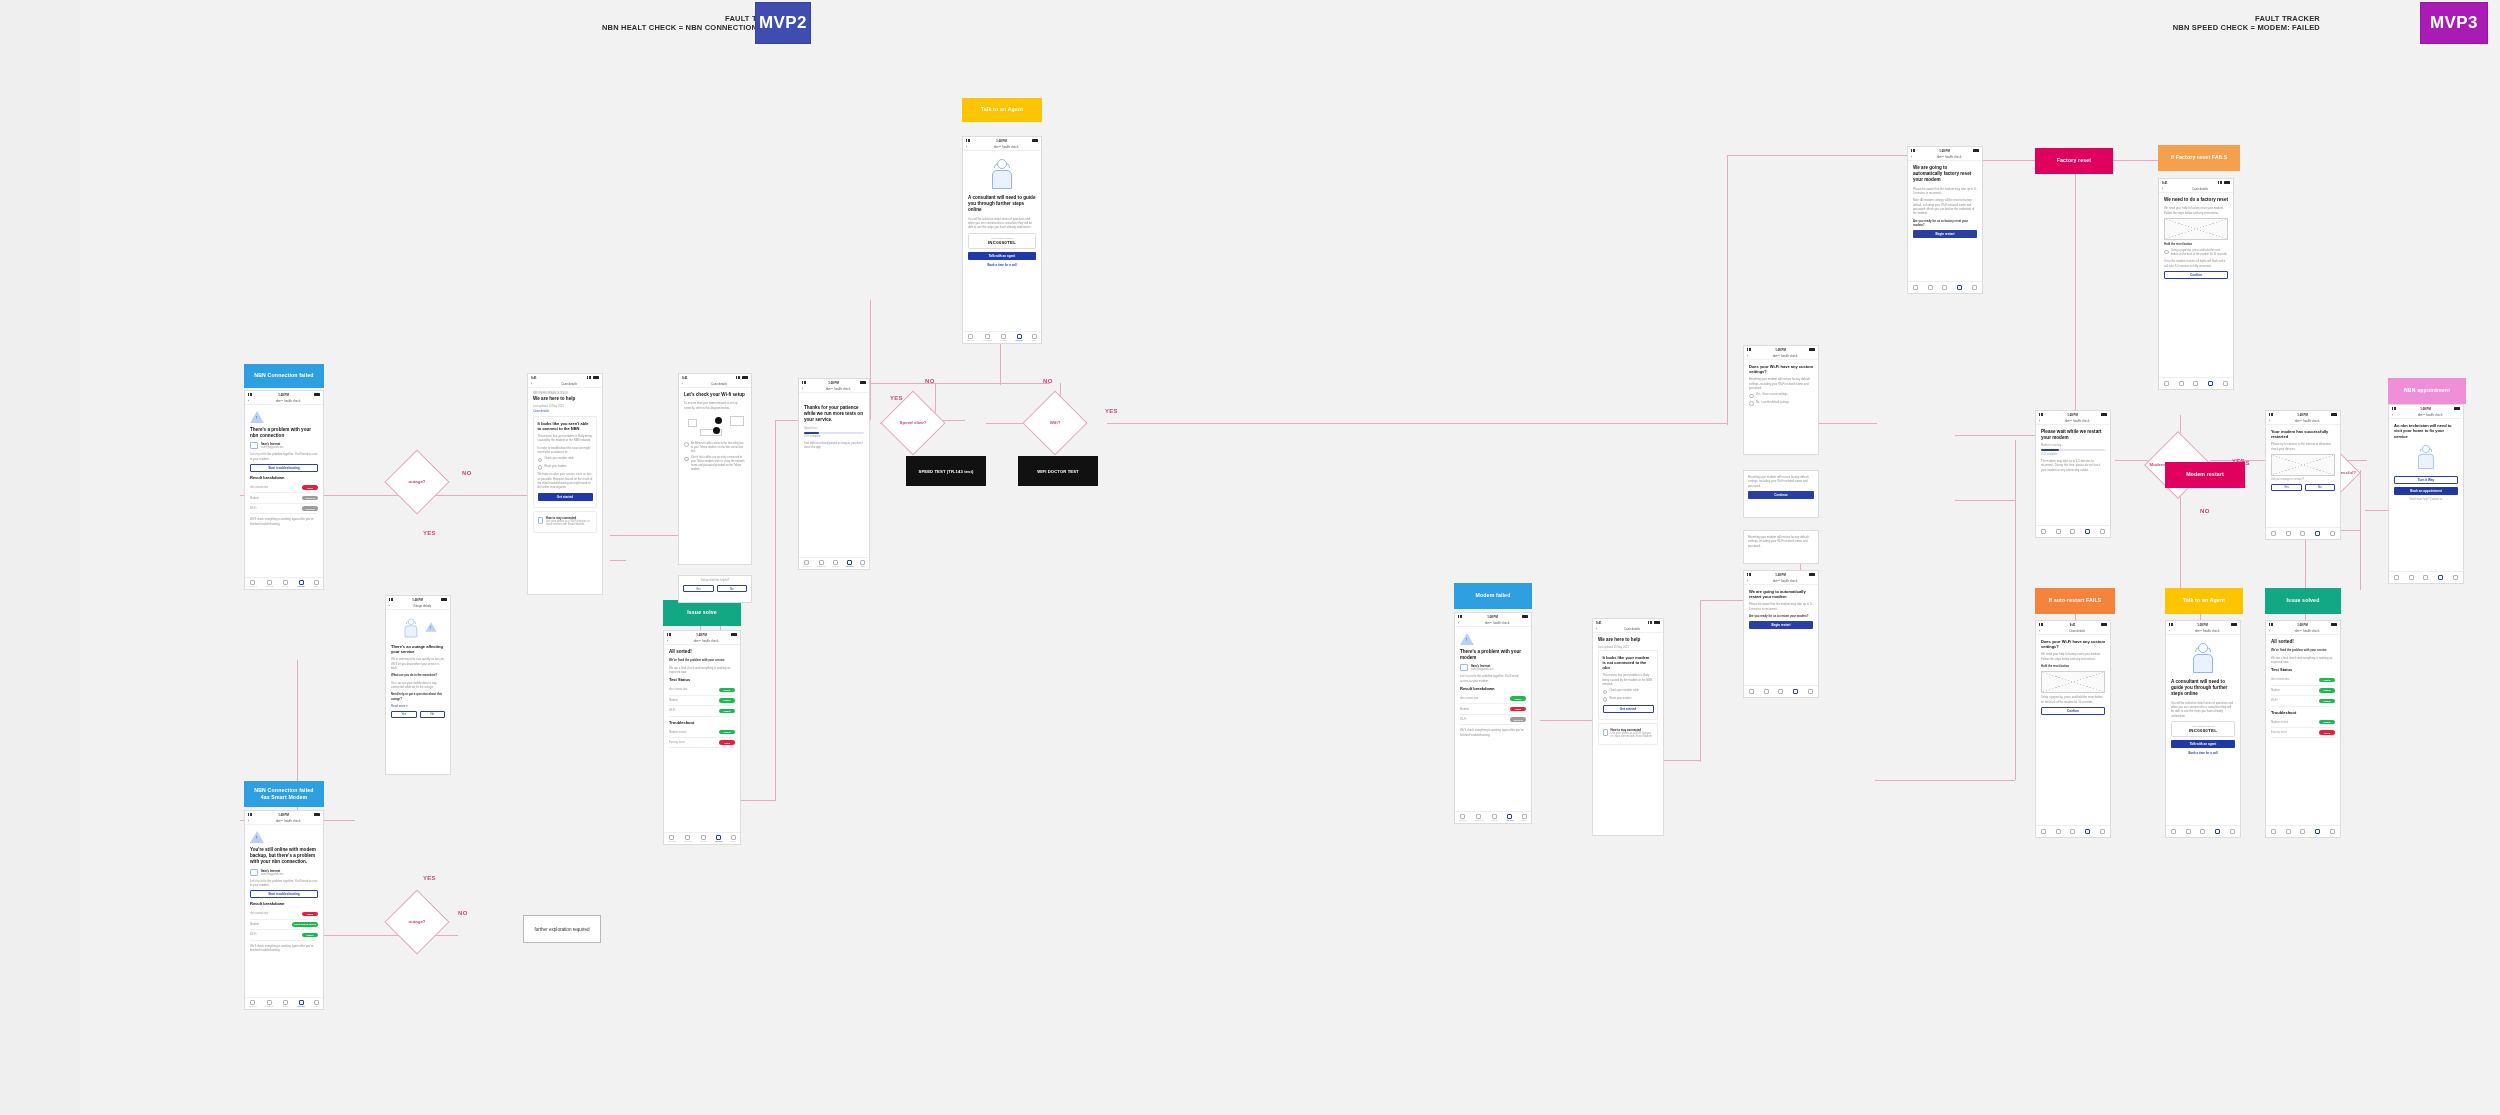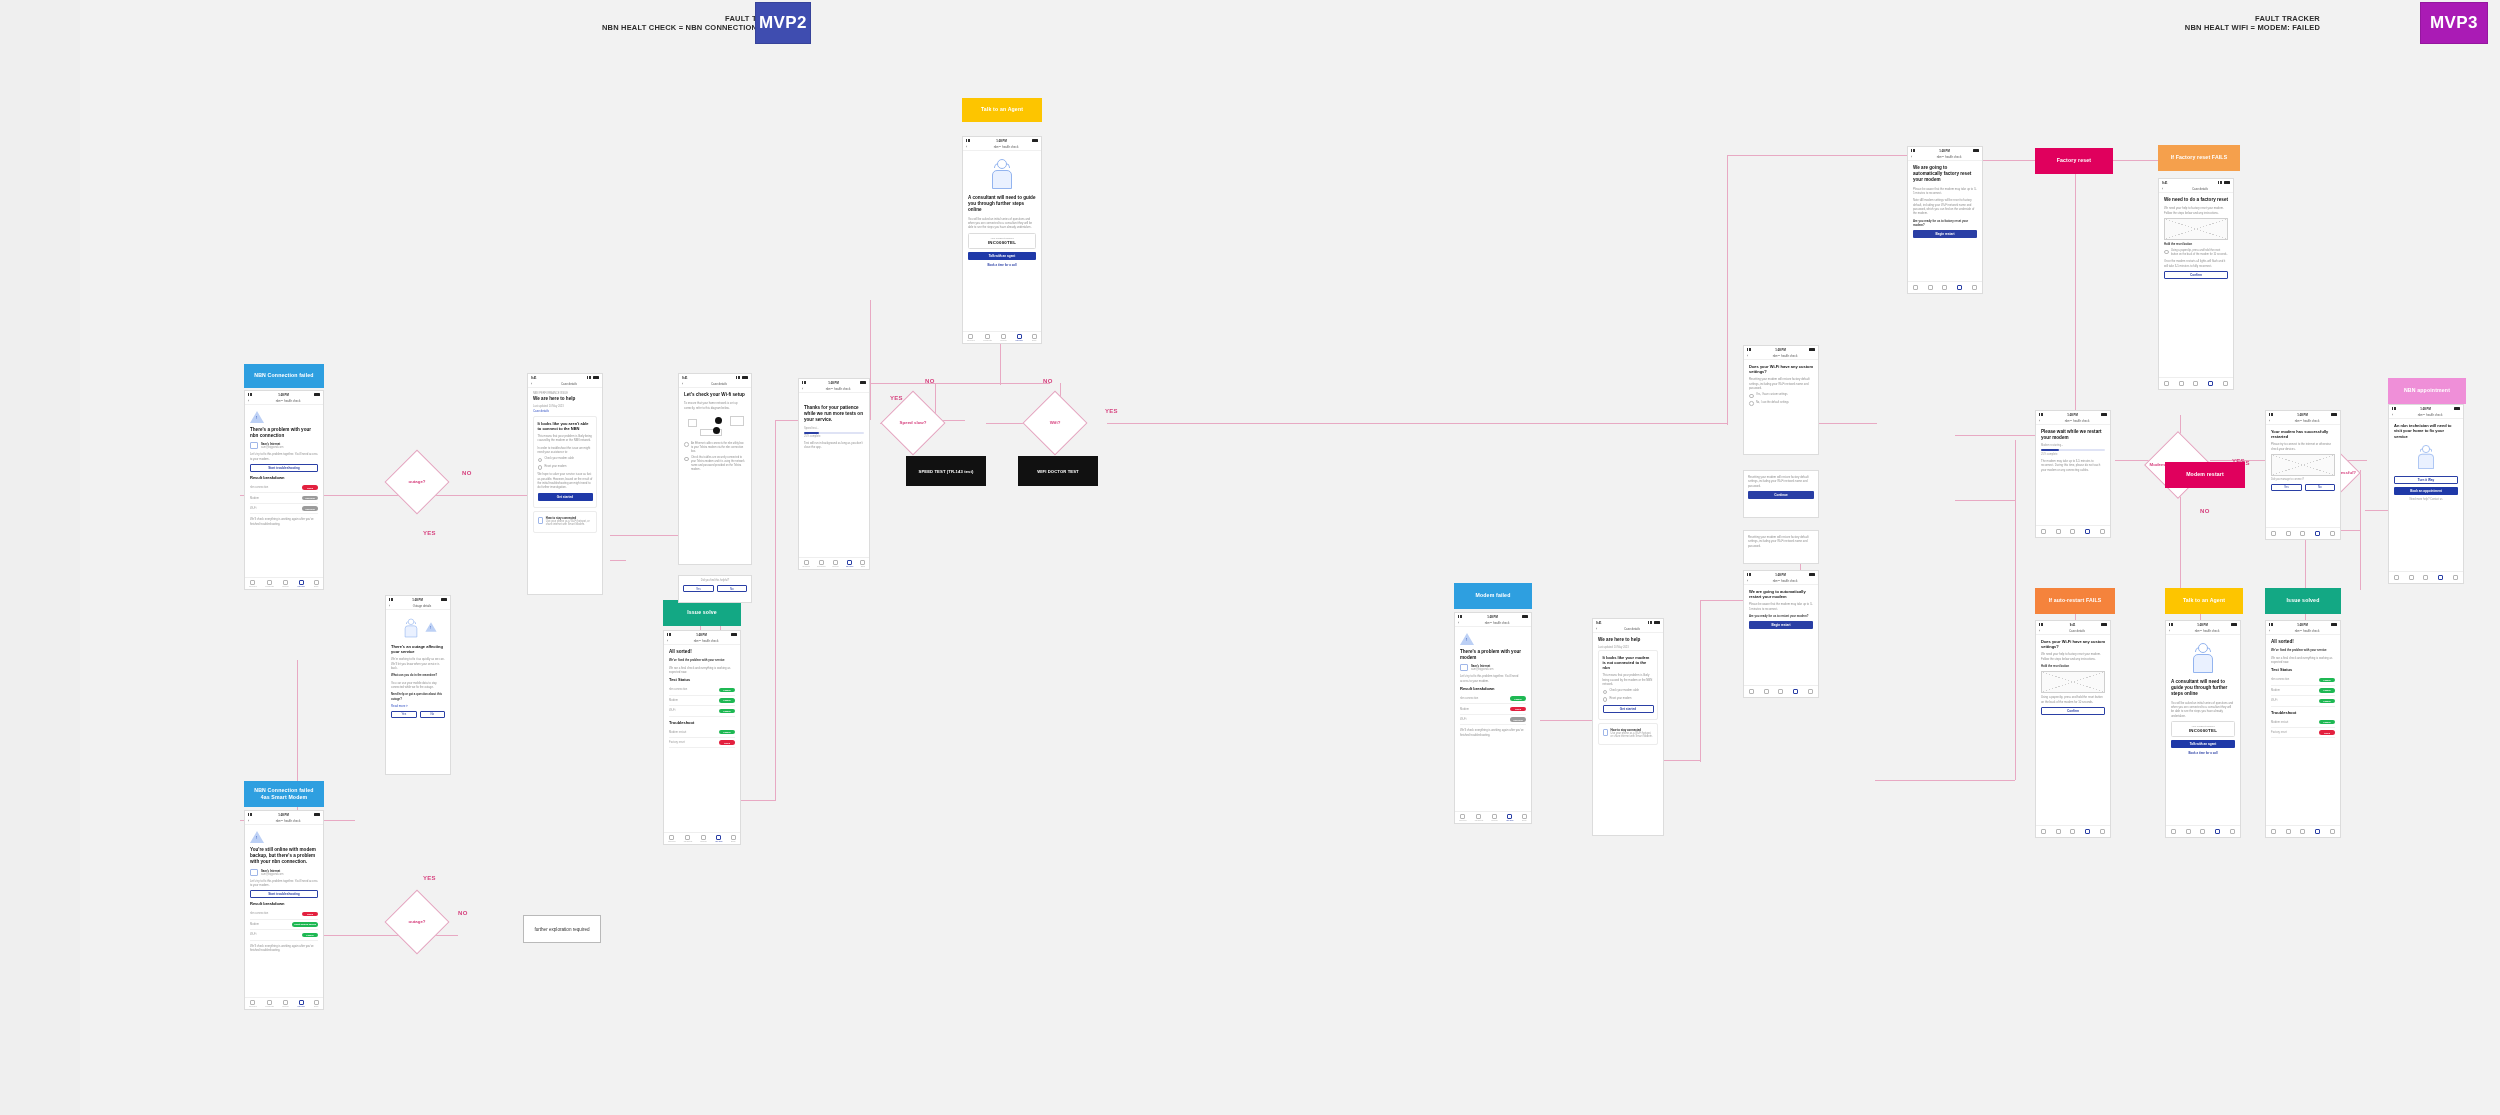--- a/index.html
+++ b/index.html
@@ -149,7 +149,7 @@
 
   <div class="hdr-text" style="left:1990px; top:14px; width:250px;">
     <span class="l1">FAULT TRACKER</span>
-    <span class="l2">NBN HEALT WIFI = MODEM: FAILED</span>
+    <span class="l2">NBN SPEED CHECK = MODEM: FAILED</span>
   </div>
   <div class="mvp-chip" style="left:2340px; top:2px; width:68px; height:42px; background:#aa1bb5;">MVP3</div>
 

